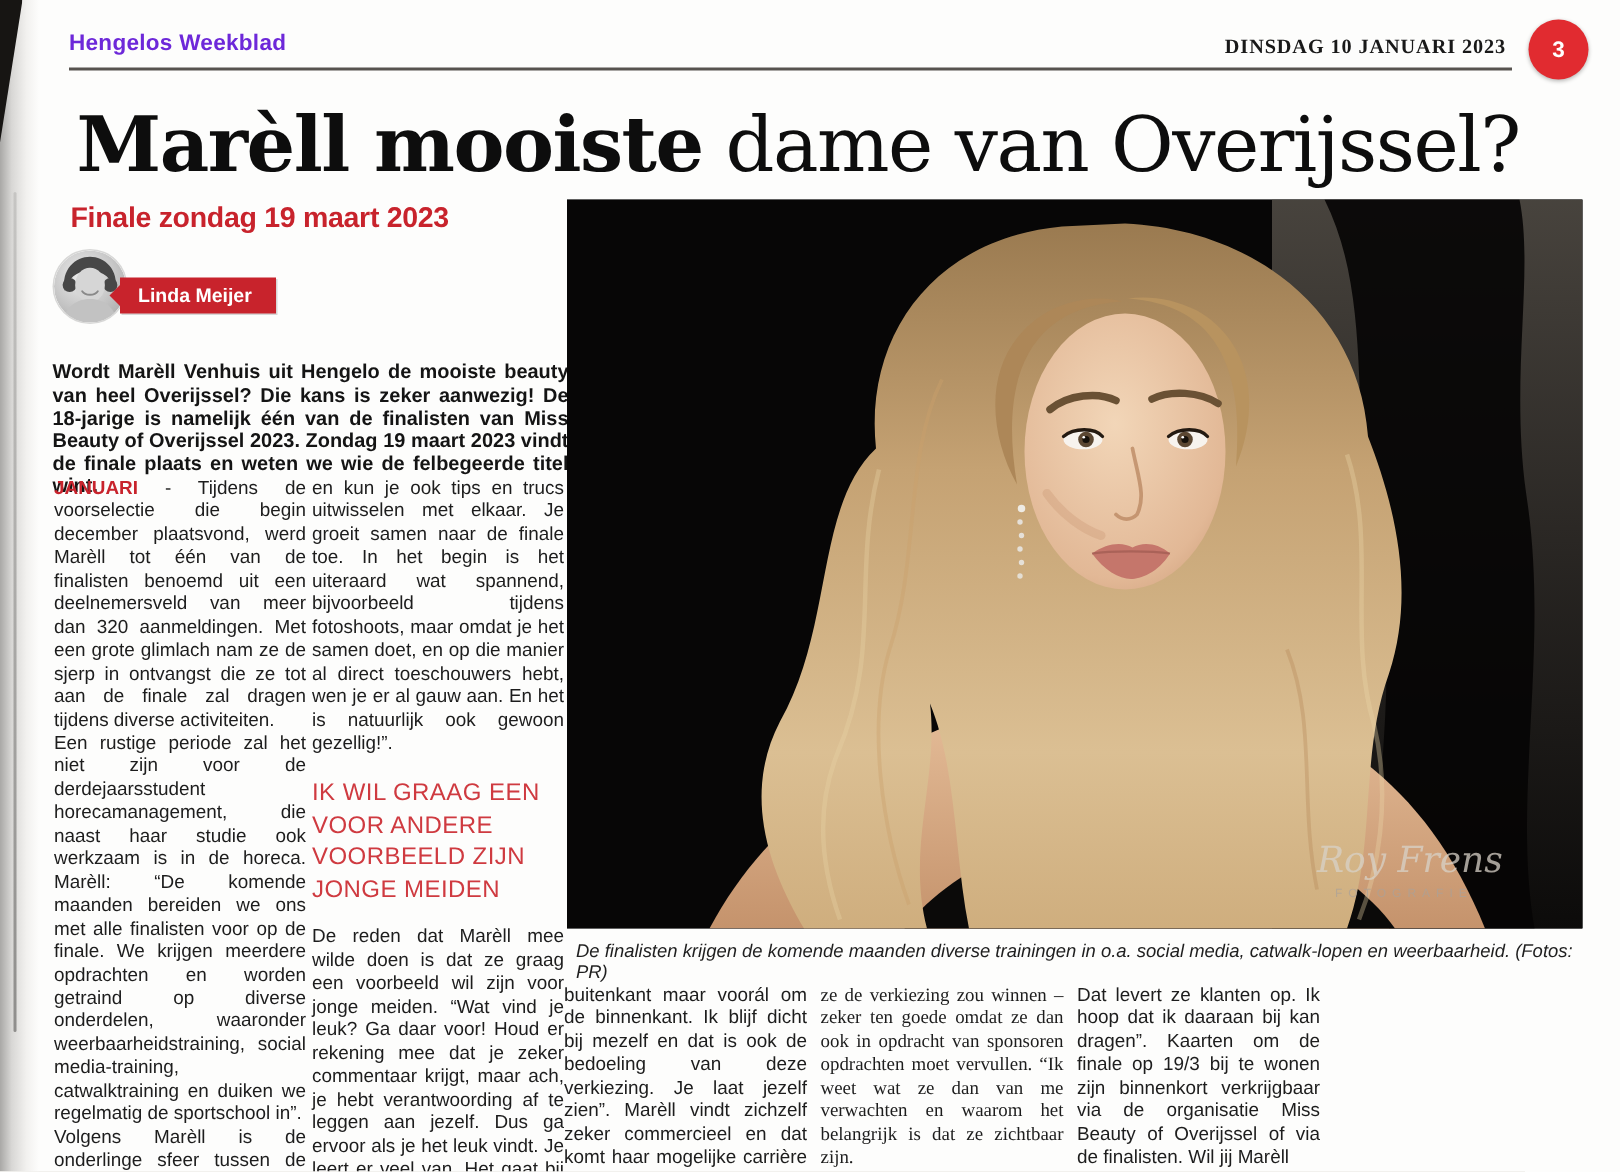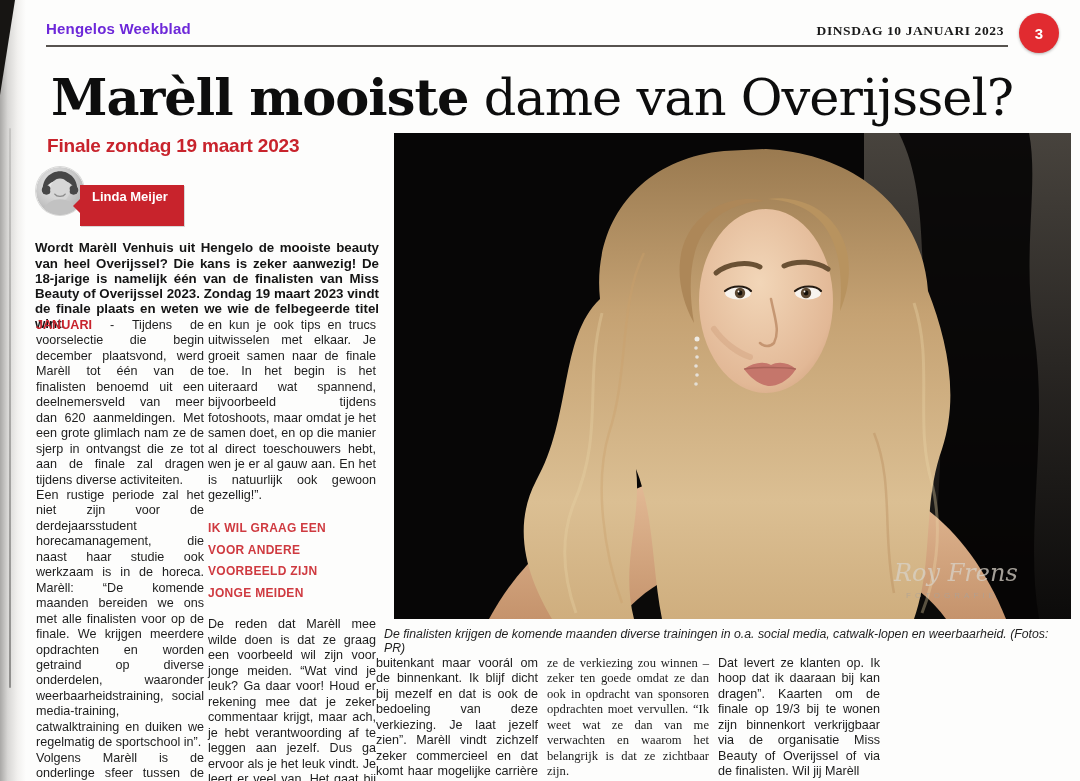--- a/index.html
+++ b/index.html
@@ -69,7 +69,7 @@
   .author-label {
     position: absolute; left: 80px; top: 185px;
     background: var(--accent-red, #c8232c); color: #fff;
-    font-size: 13px; font-weight: bold; padding: 4px 16px 22px 12px;
+    font-size: 13px; font-weight: bold; padding: 4px 16px 5px 12px;
     box-shadow: 1px 1px 0 rgba(0,0,0,.15);
   }
   .author-label::before {

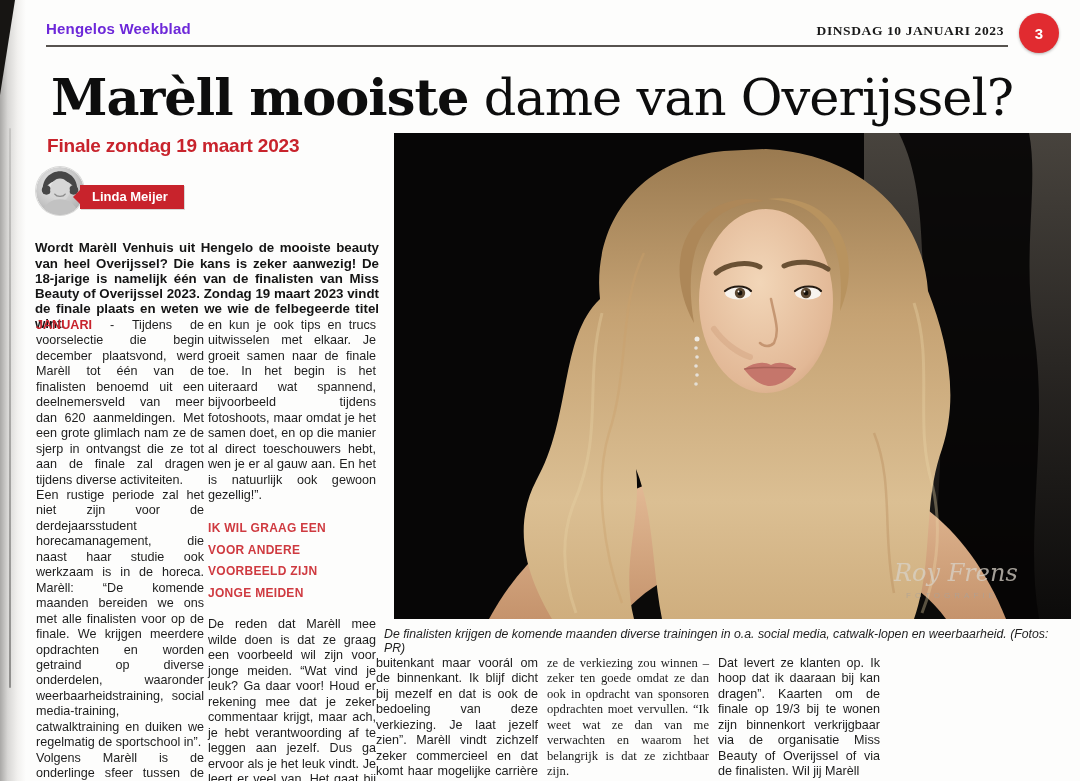--- a/index.html
+++ b/index.html
@@ -160,7 +160,7 @@
   <p class="intro">Wordt Marèll Venhuis uit Hengelo de mooiste beauty van heel Overijssel? Die kans is zeker aanwezig! De 18-jarige is namelijk één van de finalisten van Miss Beauty of Overijssel 2023. Zondag 19 maart 2023 vindt de finale plaats en weten we wie de felbegeerde titel wint.</p>
 
   <div class="col" id="col1">
-    <p><span class="lead-in">JANUARI</span><span> - Tijdens de voorselectie die begin december plaatsvond, werd Marèll tot één van de finalisten benoemd uit een deelnemersveld van meer dan 620 aanmeldingen. Met een grote glimlach nam ze de sjerp in ontvangst die ze tot aan de finale zal dragen tijdens diverse activiteiten.</span></p>
+    <p><span class="lead-in">JANUARI</span><span> - Tijdens de voorselectie die begin december plaatsvond, werd Marèll tot één van de finalisten benoemd uit een deelnemersveld van meer dan 320 aanmeldingen. Met een grote glimlach nam ze de sjerp in ontvangst die ze tot aan de finale zal dragen tijdens diverse activiteiten.</span></p>
     <p>Een rustige periode zal het niet zijn voor de derdejaarsstudent horecamanagement, die naast haar studie ook werkzaam is in de horeca. Marèll: “De komende maanden bereiden we ons met alle finalisten voor op de finale. We krijgen meerdere opdrachten en worden getraind op diverse onderdelen, waaronder weerbaarheidstraining, social media-training, catwalktraining en duiken we regelmatig de sportschool in”.</p>
     <p>Volgens Marèll is de onderlinge sfeer tussen de meiden is goed. “Alle finalisten van beide categorieën – dus de beauty’s en de teens – trainen samen. Zo leer je elkaar goed kennen</p>
   </div>

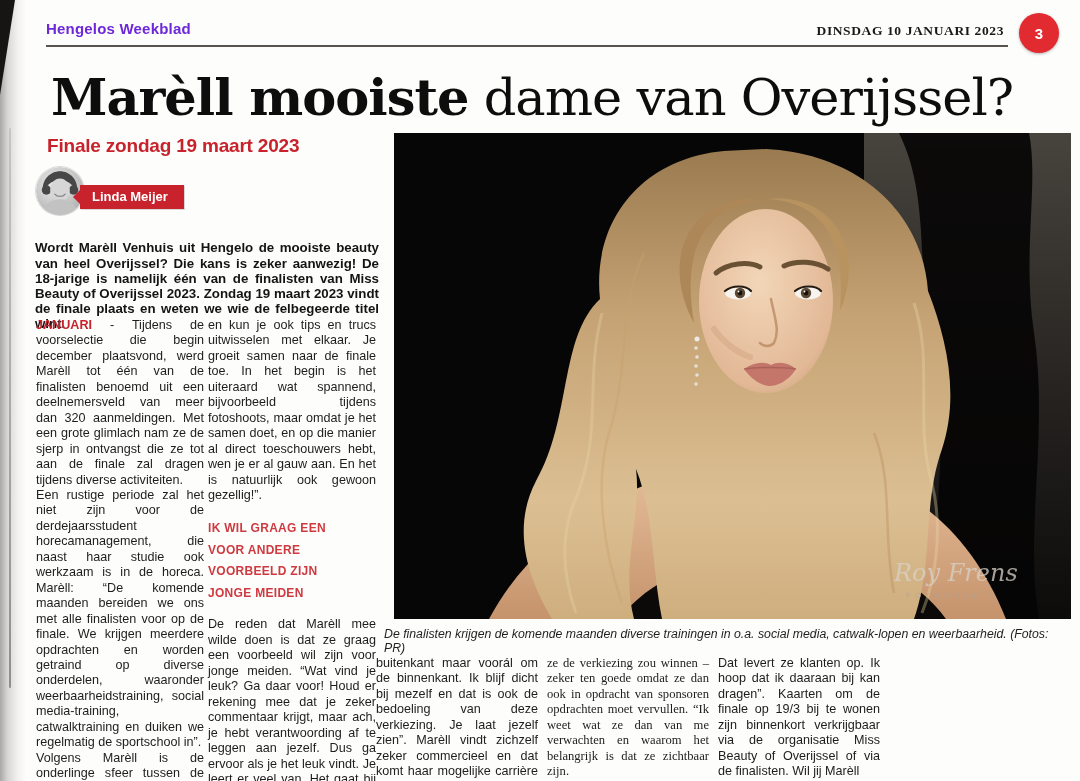--- a/index.html
+++ b/index.html
@@ -96,8 +96,8 @@
   .lead-in { color: var(--accent-red, #c8232c); font-weight: bold; }
 
   .pull-quote {
-    margin: 15px 0 13px; font-size: 12px; line-height: 21.5px;
-    font-weight: bold; color: var(--pull-quote-red, #cf3a40); letter-spacing: .3px;
+    margin: 15px 0 13px; font-size: 16px; line-height: 21.5px;
+    font-weight: normal; color: var(--pull-quote-red, #cf3a40); letter-spacing: .3px;
   }
 
   

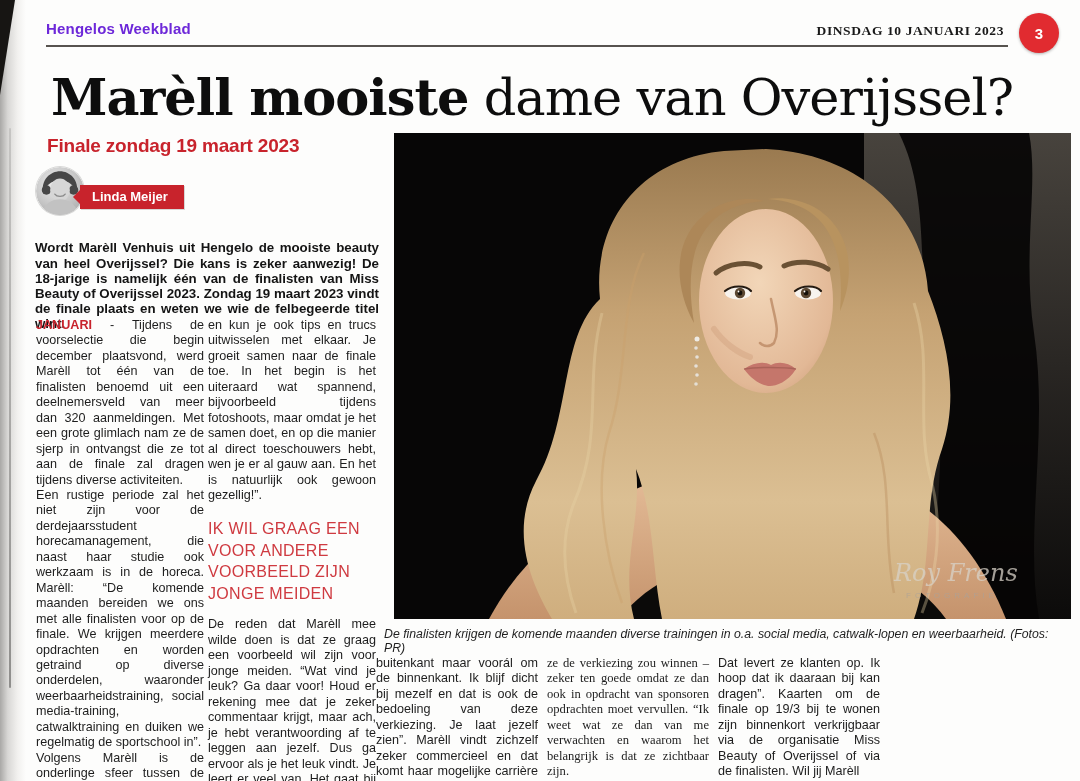--- a/index.html
+++ b/index.html
@@ -102,7 +102,7 @@
 
   
   .photo {
-    position: absolute; left: 394px; top: 133px; width: 677px; height: 486px;
+    position: absolute; left: 378px; top: 133px; width: 677px; height: 486px;
     background: var(--photo-bg, #070606);
   }
   .photo svg { display: block; width: 100%; height: 100%; }

